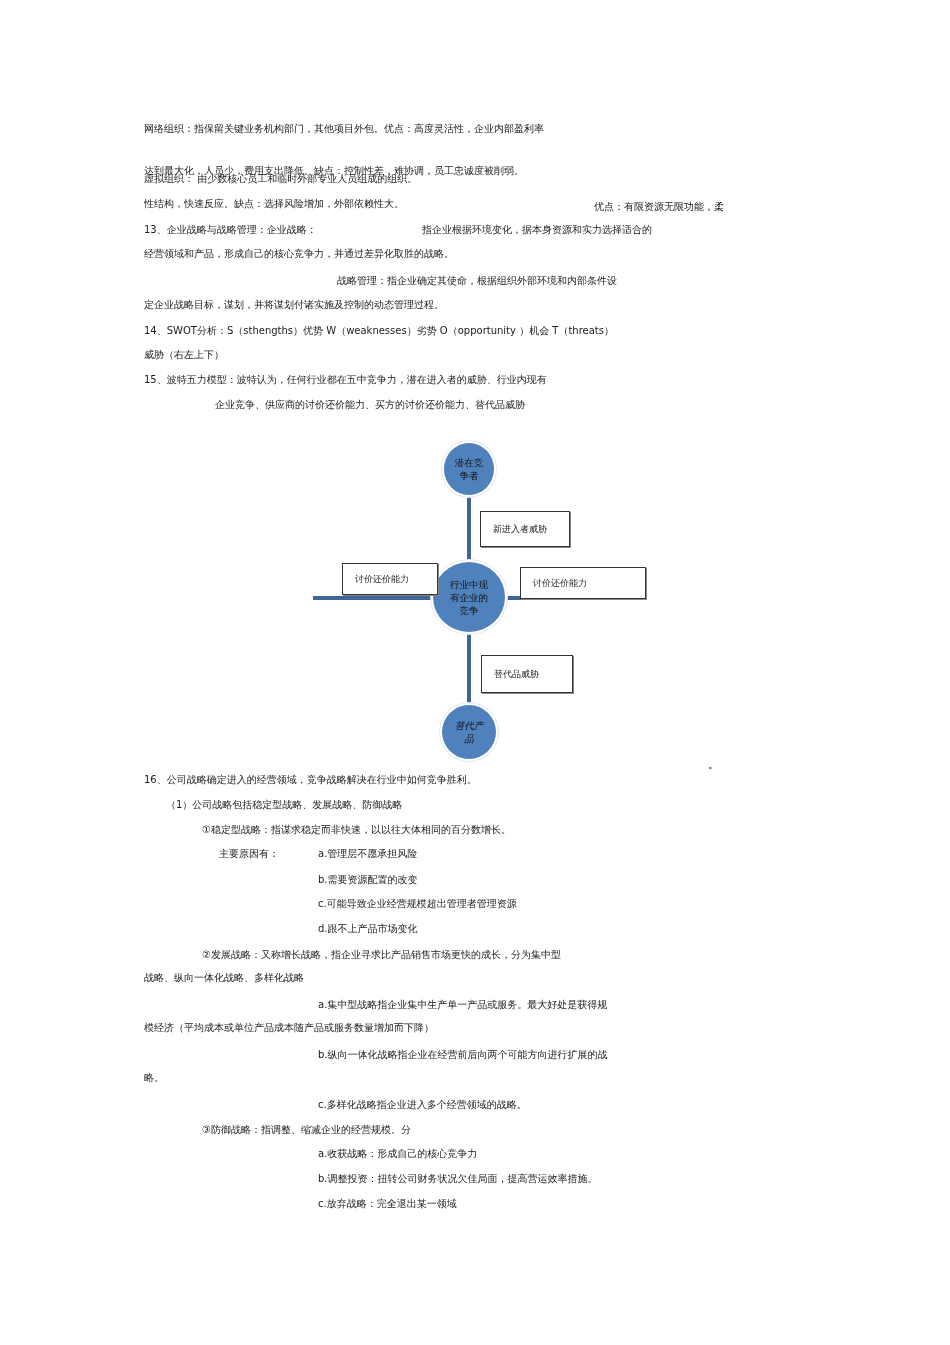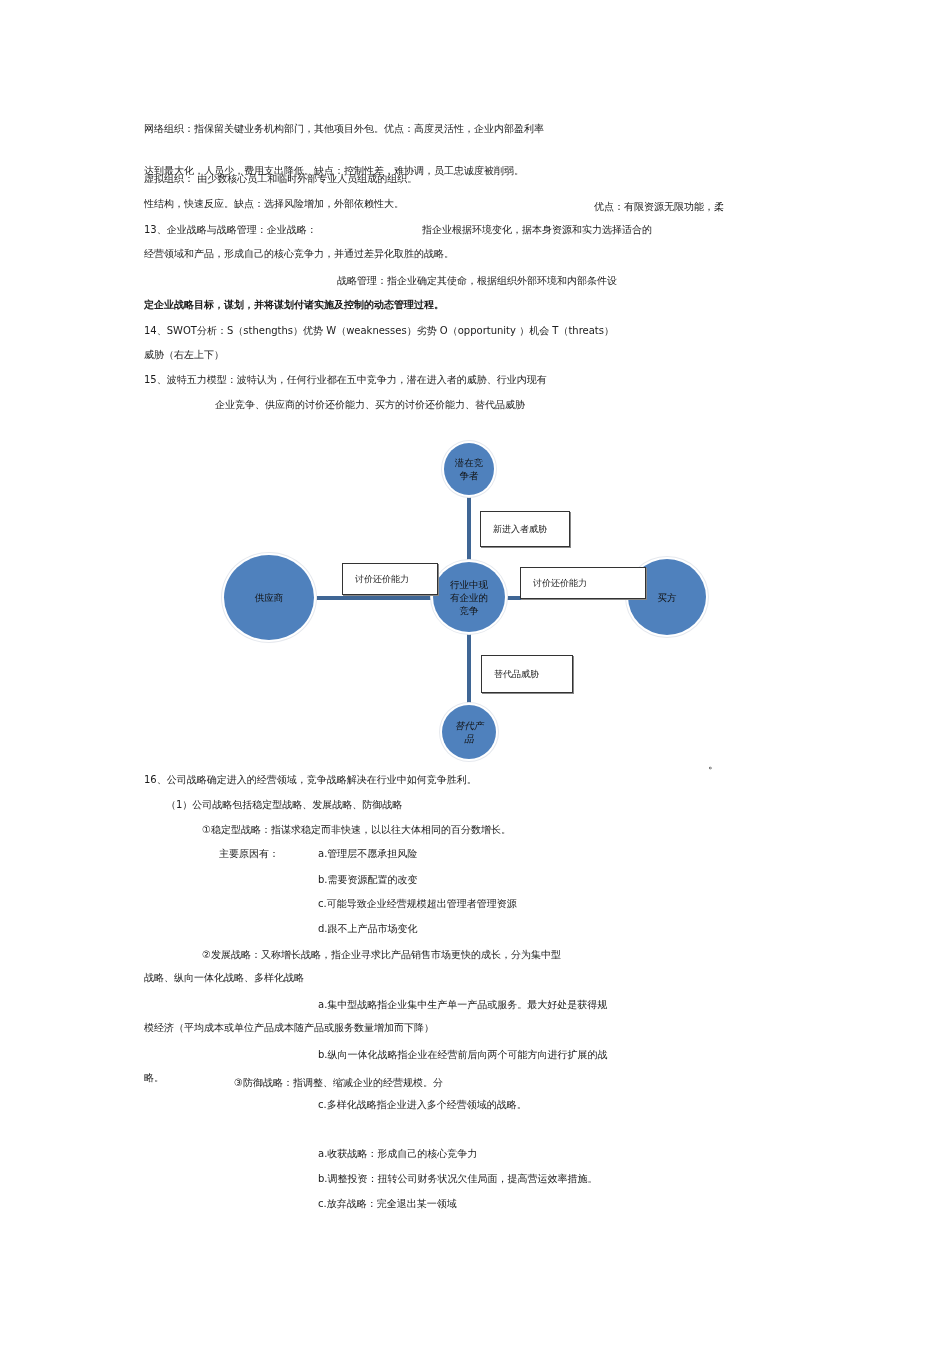--- a/index.html
+++ b/index.html
@@ -30,7 +30,7 @@
 <div class="line" style="left:422px;top:221px;">指企业根据环境变化，据本身资源和实力选择适合的</div>
 <div class="line" style="left:144px;top:245px;">经营领域和产品，形成自己的核心竞争力，并通过差异化取胜的战略。</div>
 <div class="line" style="left:337px;top:272px;">战略管理：指企业确定其使命，根据组织外部环境和内部条件设</div>
-<div class="line" style="left:144px;top:296px;font-weight:bold;">定企业战略目标，谋划，并将谋划付诸实施及控制的动态管理过程。</div>
+<div class="line" style="left:144px;top:296px;">定企业战略目标，谋划，并将谋划付诸实施及控制的动态管理过程。</div>
 
 <div class="line" style="left:144px;top:322px;">14、SWOT分析：S（sthengths）优势   W（weaknesses）劣势   O（opportunity ）机会   T（threats）</div>
 <div class="line" style="left:144px;top:346px;">威胁（右左上下）</div>

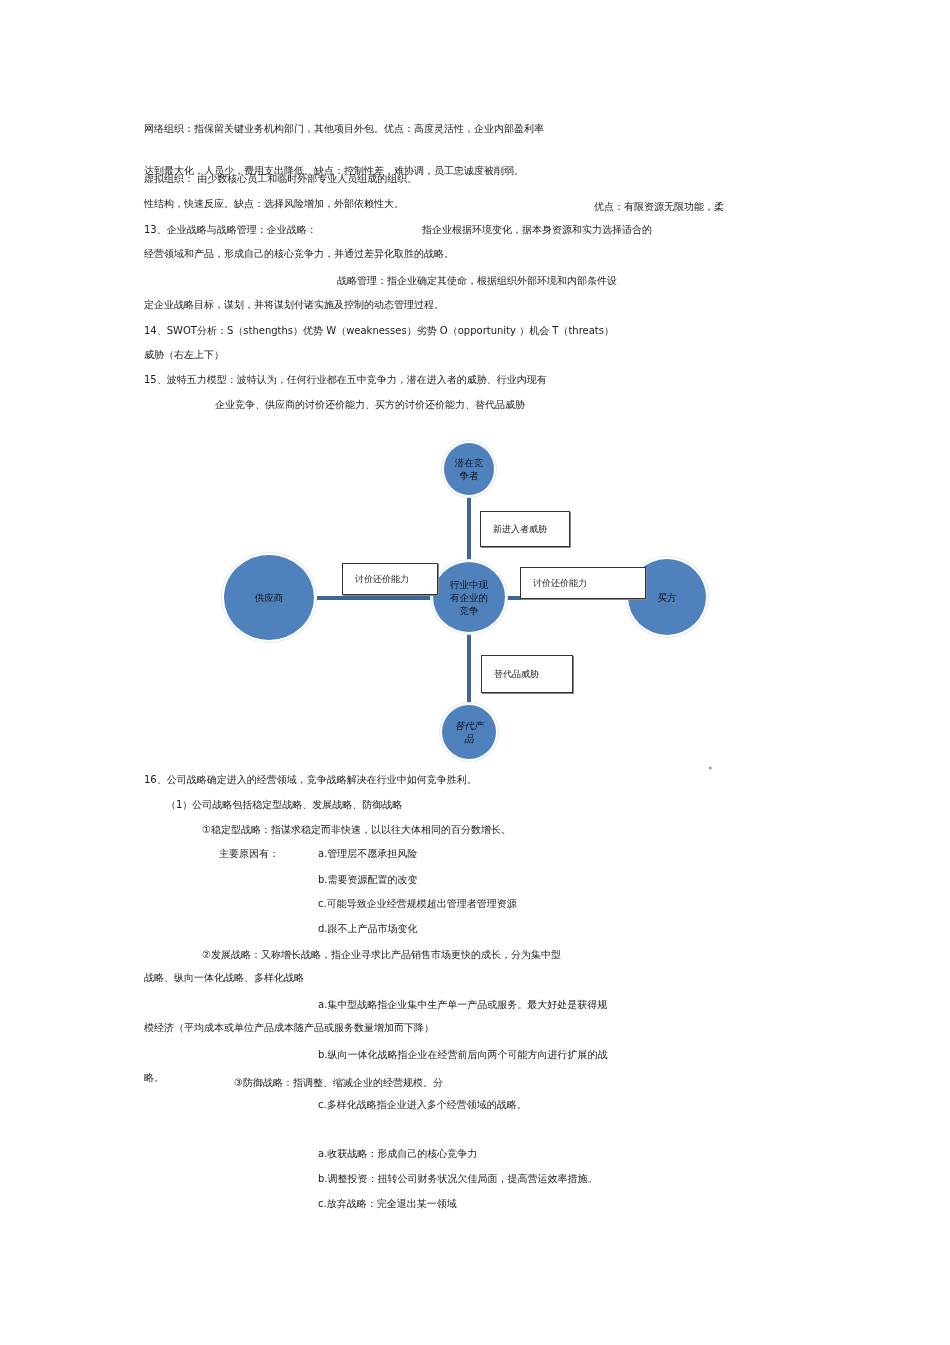--- a/index.html
+++ b/index.html
@@ -54,9 +54,6 @@
 有企业的
 竞争</span>
   </div>
-  <div class="node" style="left:224px;top:541px;width:90px;height:85px;">
-    <span>供应商</span>
-  </div>
   <div class="node" style="left:628px;top:545px;width:78px;height:76px;">
     <span>买方</span>
   </div>

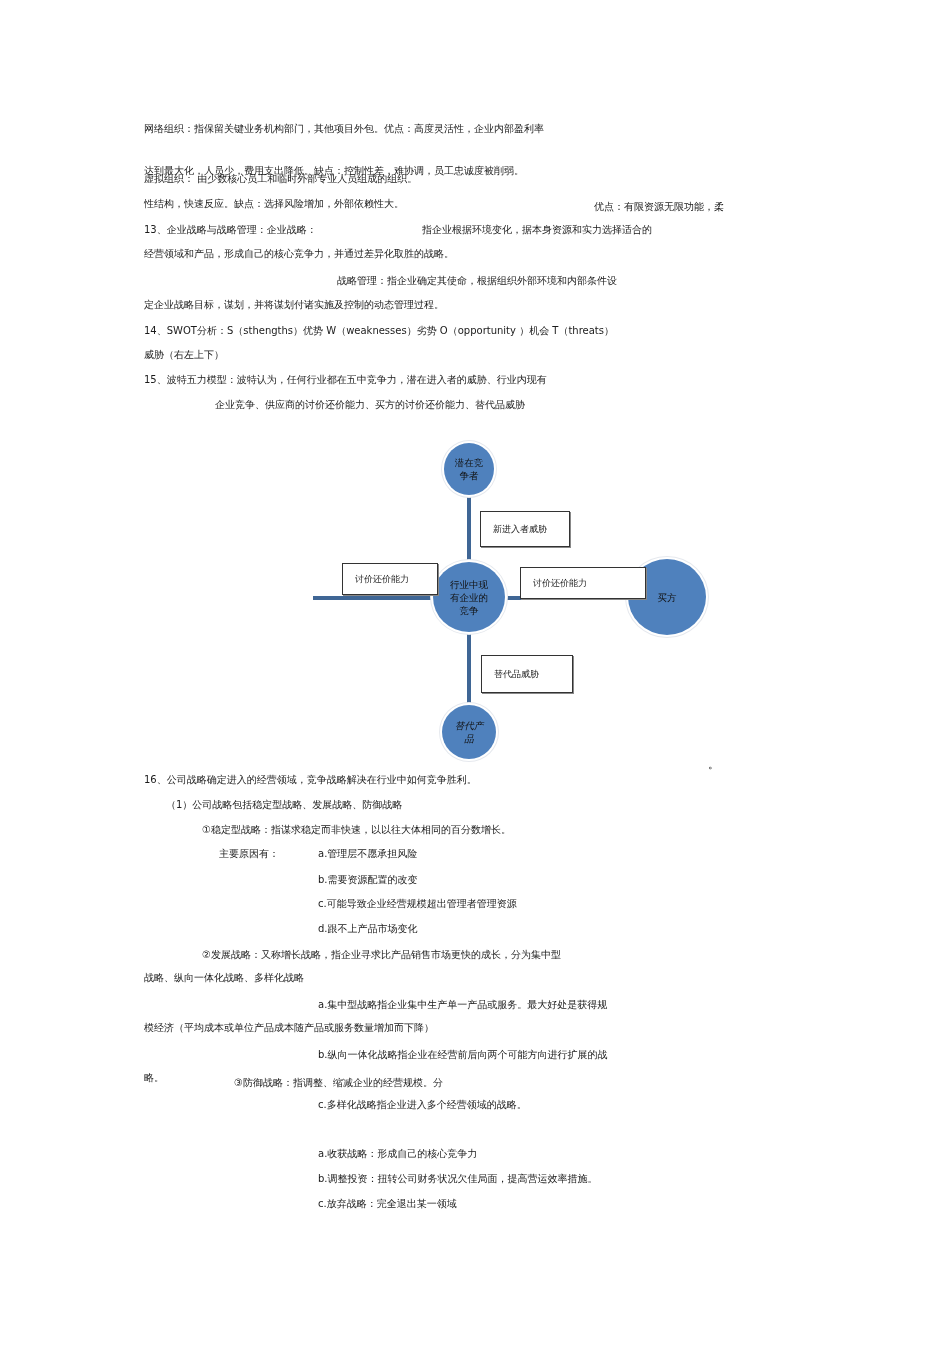--- a/index.html
+++ b/index.html
@@ -54,9 +54,6 @@
 有企业的
 竞争</span>
   </div>
-  <div class="node" style="left:628px;top:545px;width:78px;height:76px;">
-    <span>买方</span>
-  </div>
   <div class="node" style="left:442px;top:691px;width:54px;height:54px;">
     <span style="white-space:pre-line;font-style:italic;">替代产
 品</span>

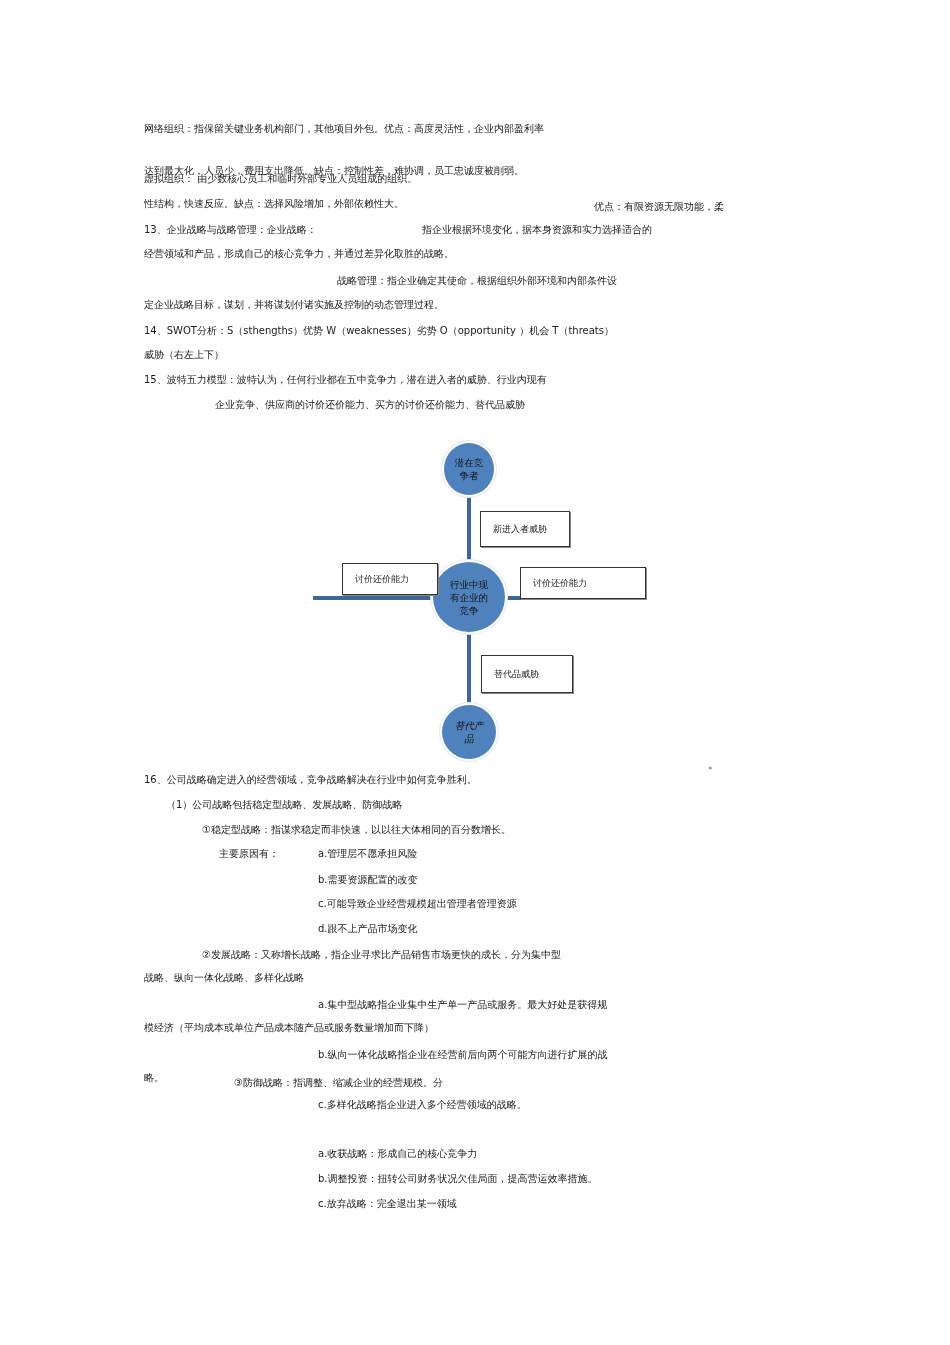--- a/index.html
+++ b/index.html
@@ -92,7 +92,7 @@
 <div class="line" style="left:144px;top:1069px;">略。</div>
 <div class="line" style="left:318px;top:1096px;">c.多样化战略指企业进入多个经营领域的战略。</div>
 
-<div class="line" style="left:202px;top:1074px;margin-left:32px;">③防御战略：指调整、缩减企业的经营规模。分</div>
+<div class="line" style="left:202px;top:1121px;">③防御战略：指调整、缩减企业的经营规模。分</div>
 <div class="line" style="left:318px;top:1145px;">a.收获战略：形成自己的核心竞争力</div>
 <div class="line" style="left:318px;top:1170px;">b.调整投资：扭转公司财务状况欠佳局面，提高营运效率措施。</div>
 <div class="line" style="left:318px;top:1195px;">c.放弃战略：完全退出某一领域</div>

